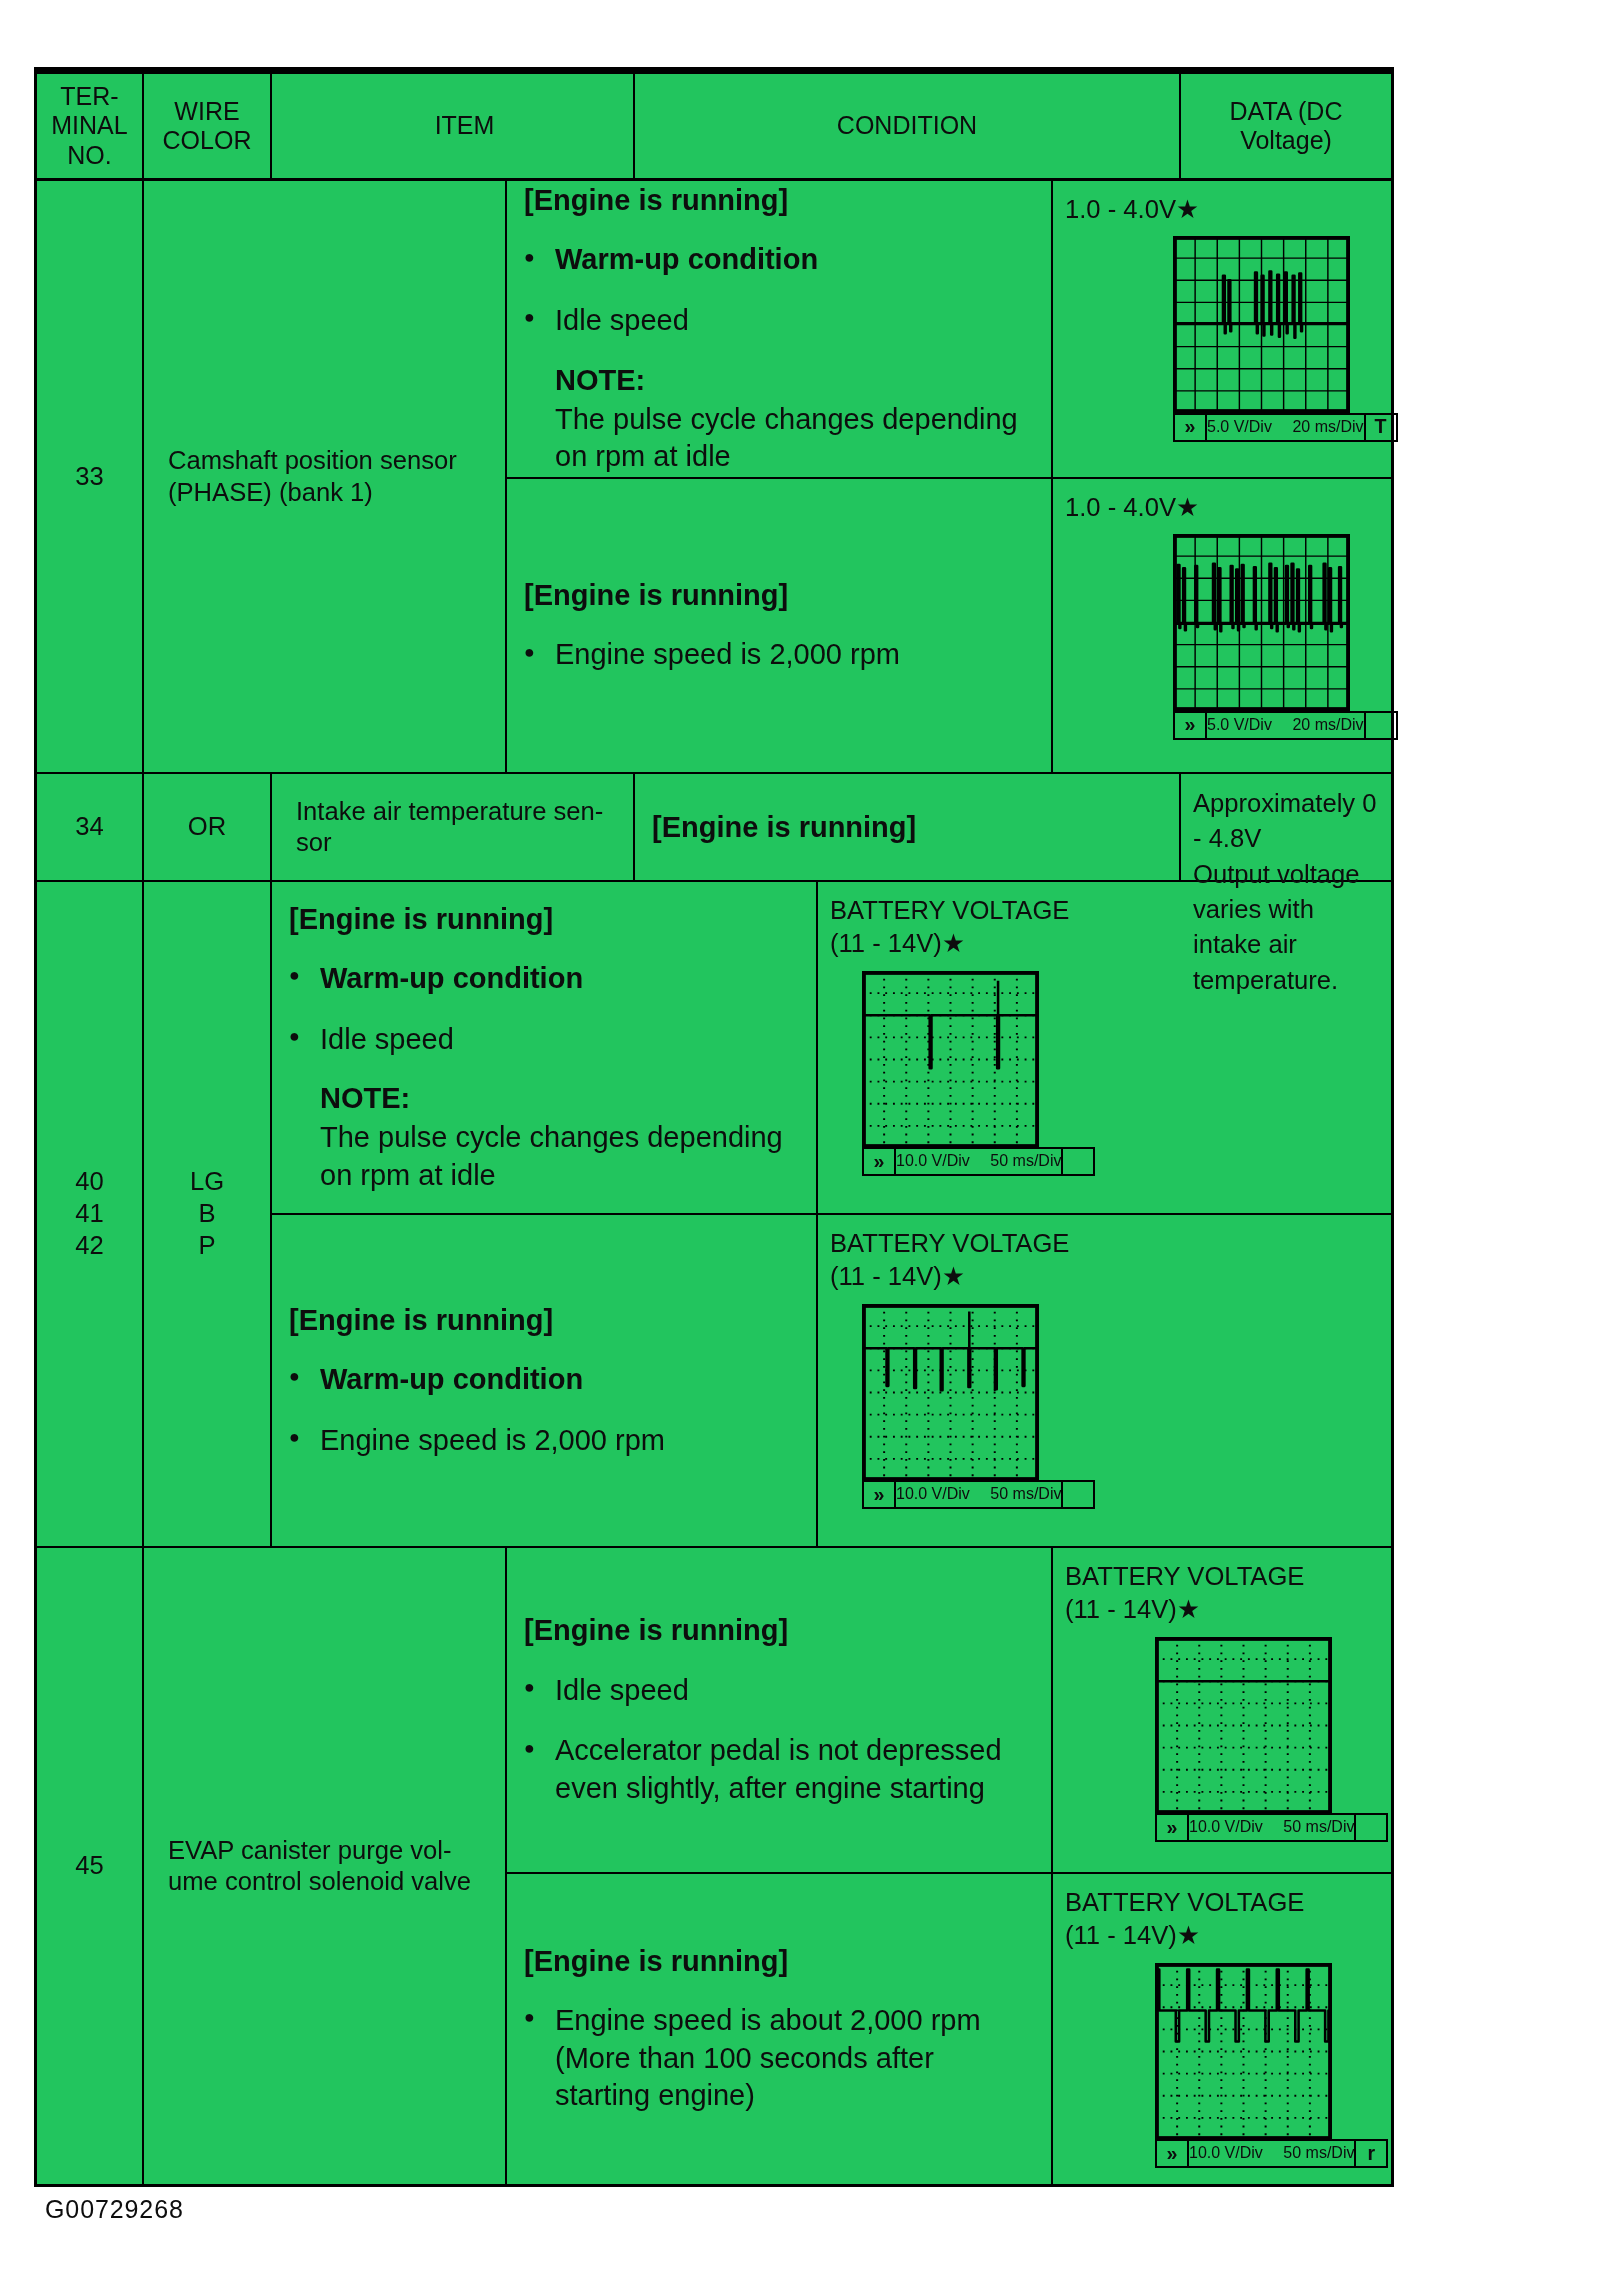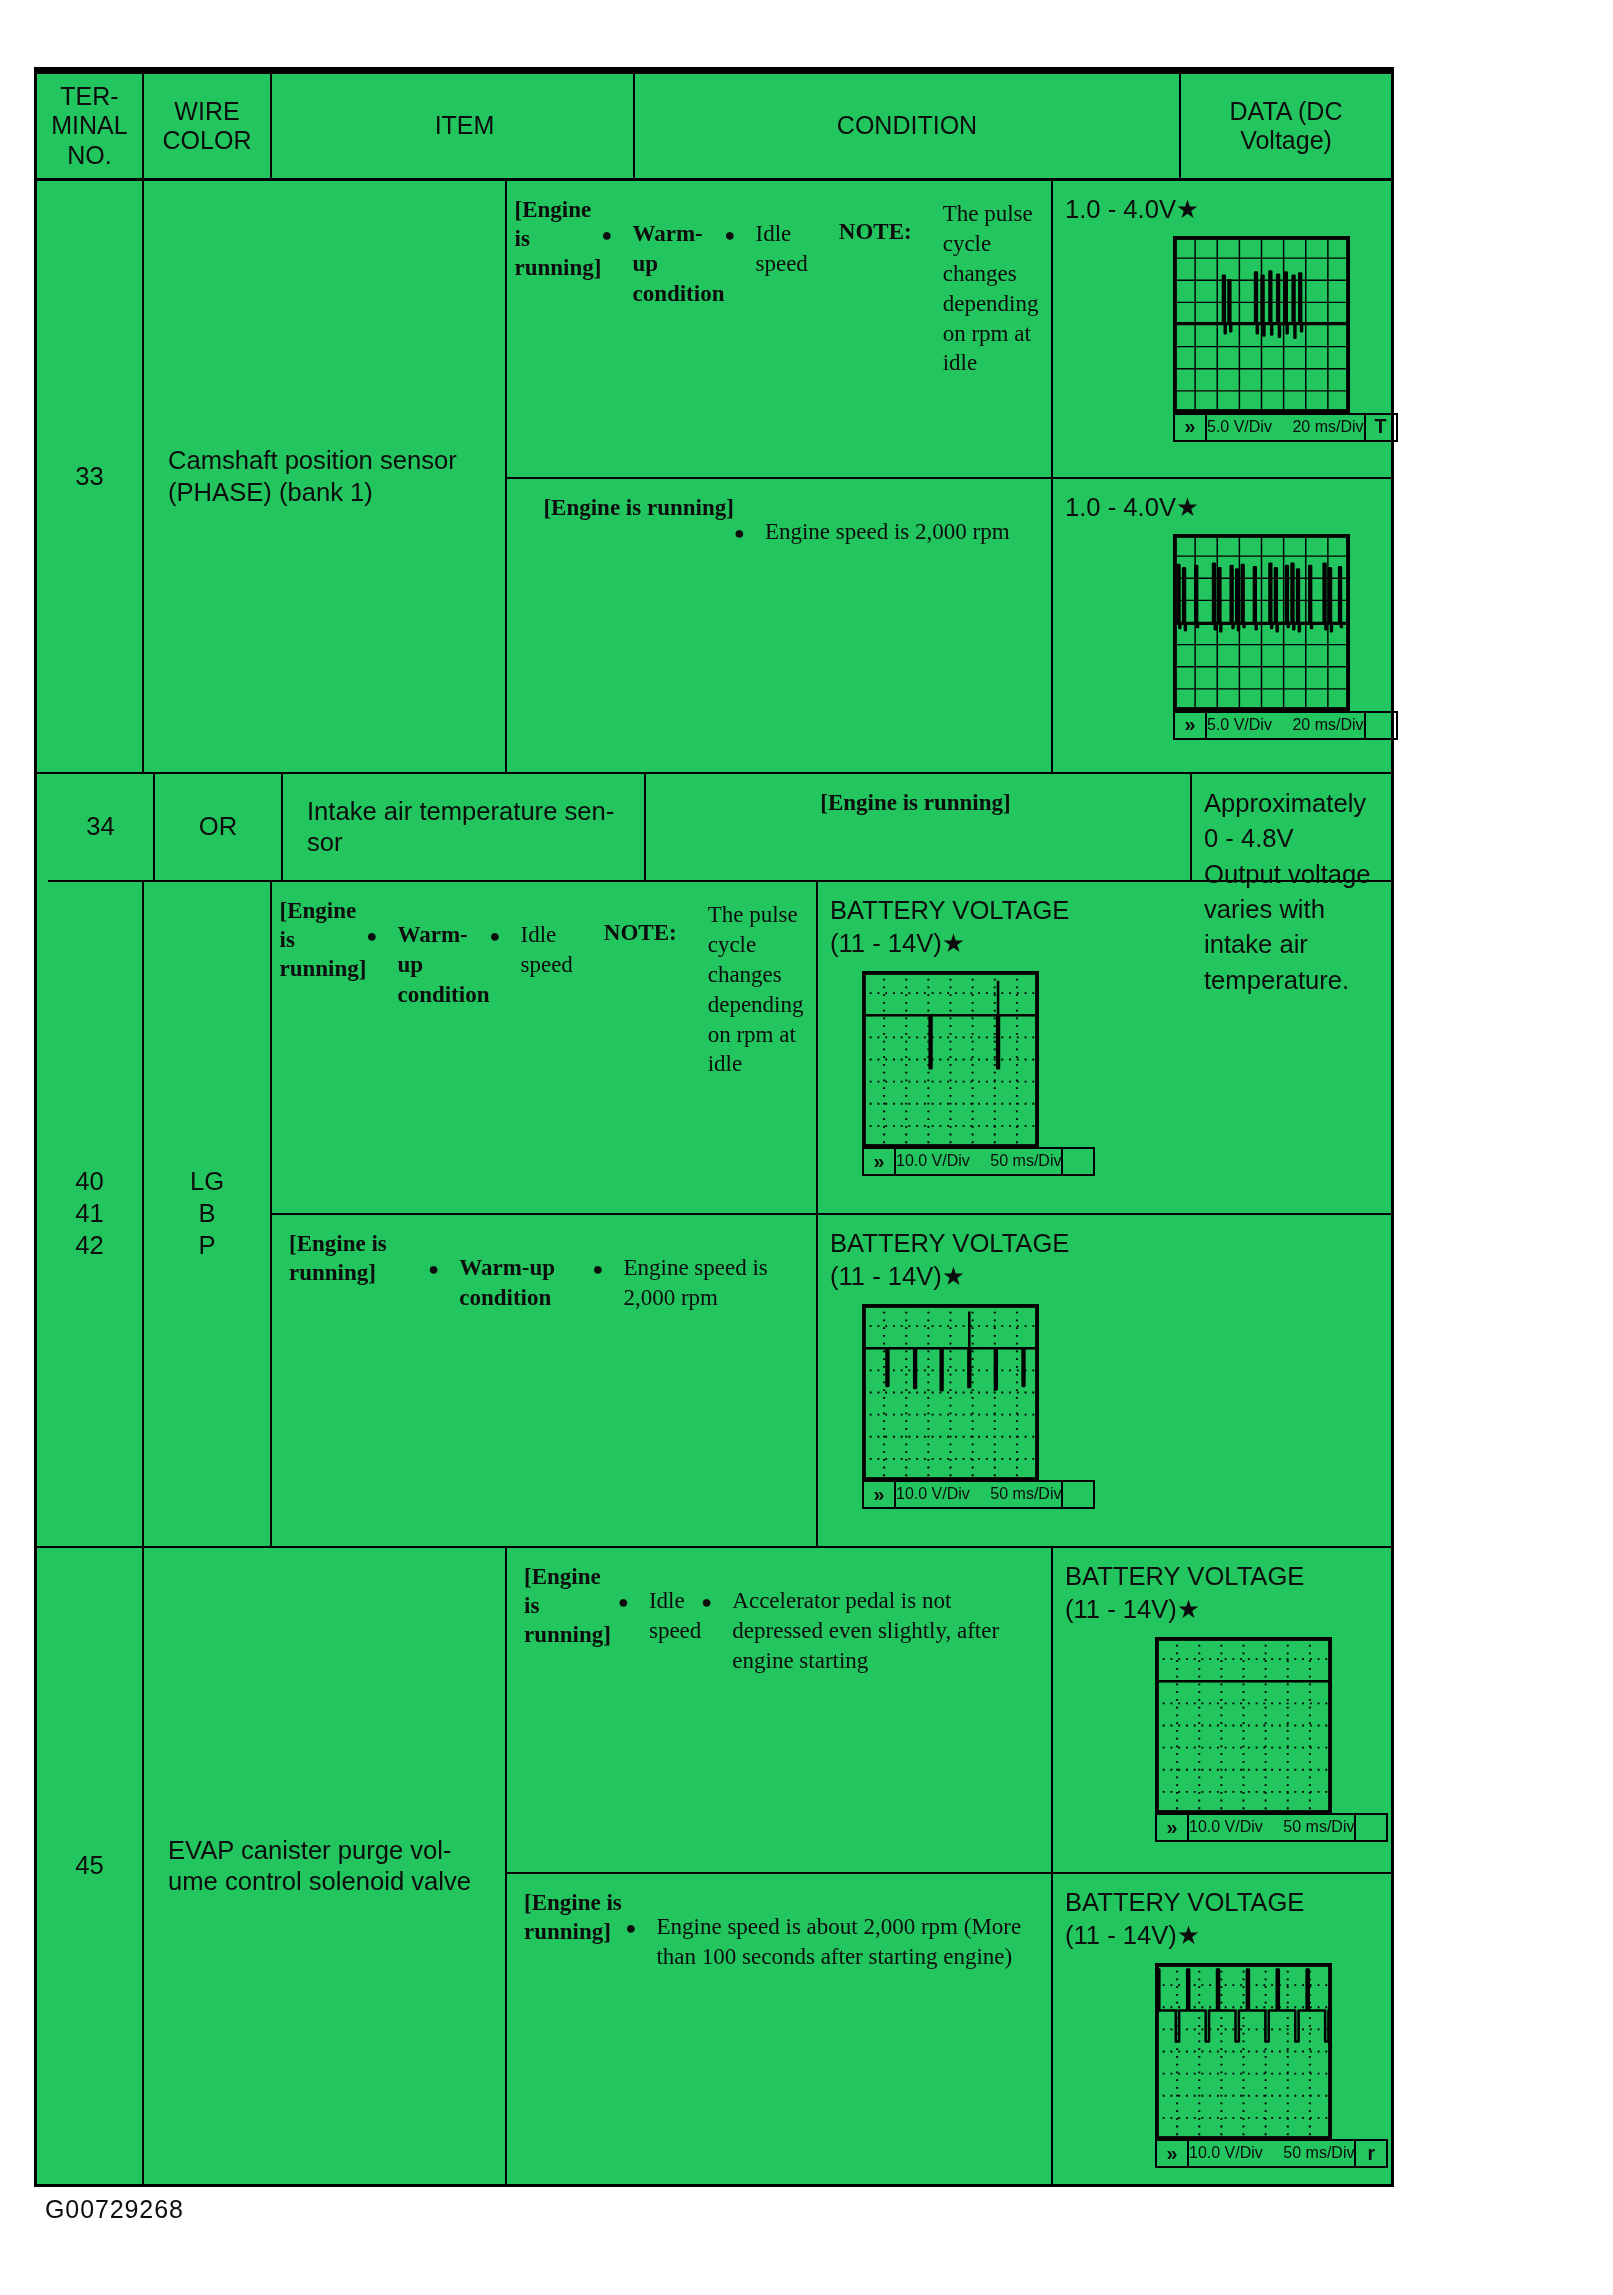--- a/index.html
+++ b/index.html
@@ -37,8 +37,8 @@
   .s1-33{flex:none;height:296px;}
   .s1-40{flex:none;height:331px;}
   .s1-45{flex:none;height:324px;}
-  .sub .c4{display:flex;justify-content:center;
-    padding:15.4px 22px 15.4px 17px;font-size:23px;line-height:1.25;font-family:Liberation Serif, serif;}
+  .sub .c4{display:flex;flex-direction:column;justify-content:center;
+    padding:15.4px 22px 15.4px 17px;font-size:29px;line-height:1.25;}
   .sub .c5{padding:12px 6.8px 6.8px 12px;font-size:25.6px;line-height:1.3;}
   .state{font-weight:bold;}
   .b{display:flex;margin-top:23px;}

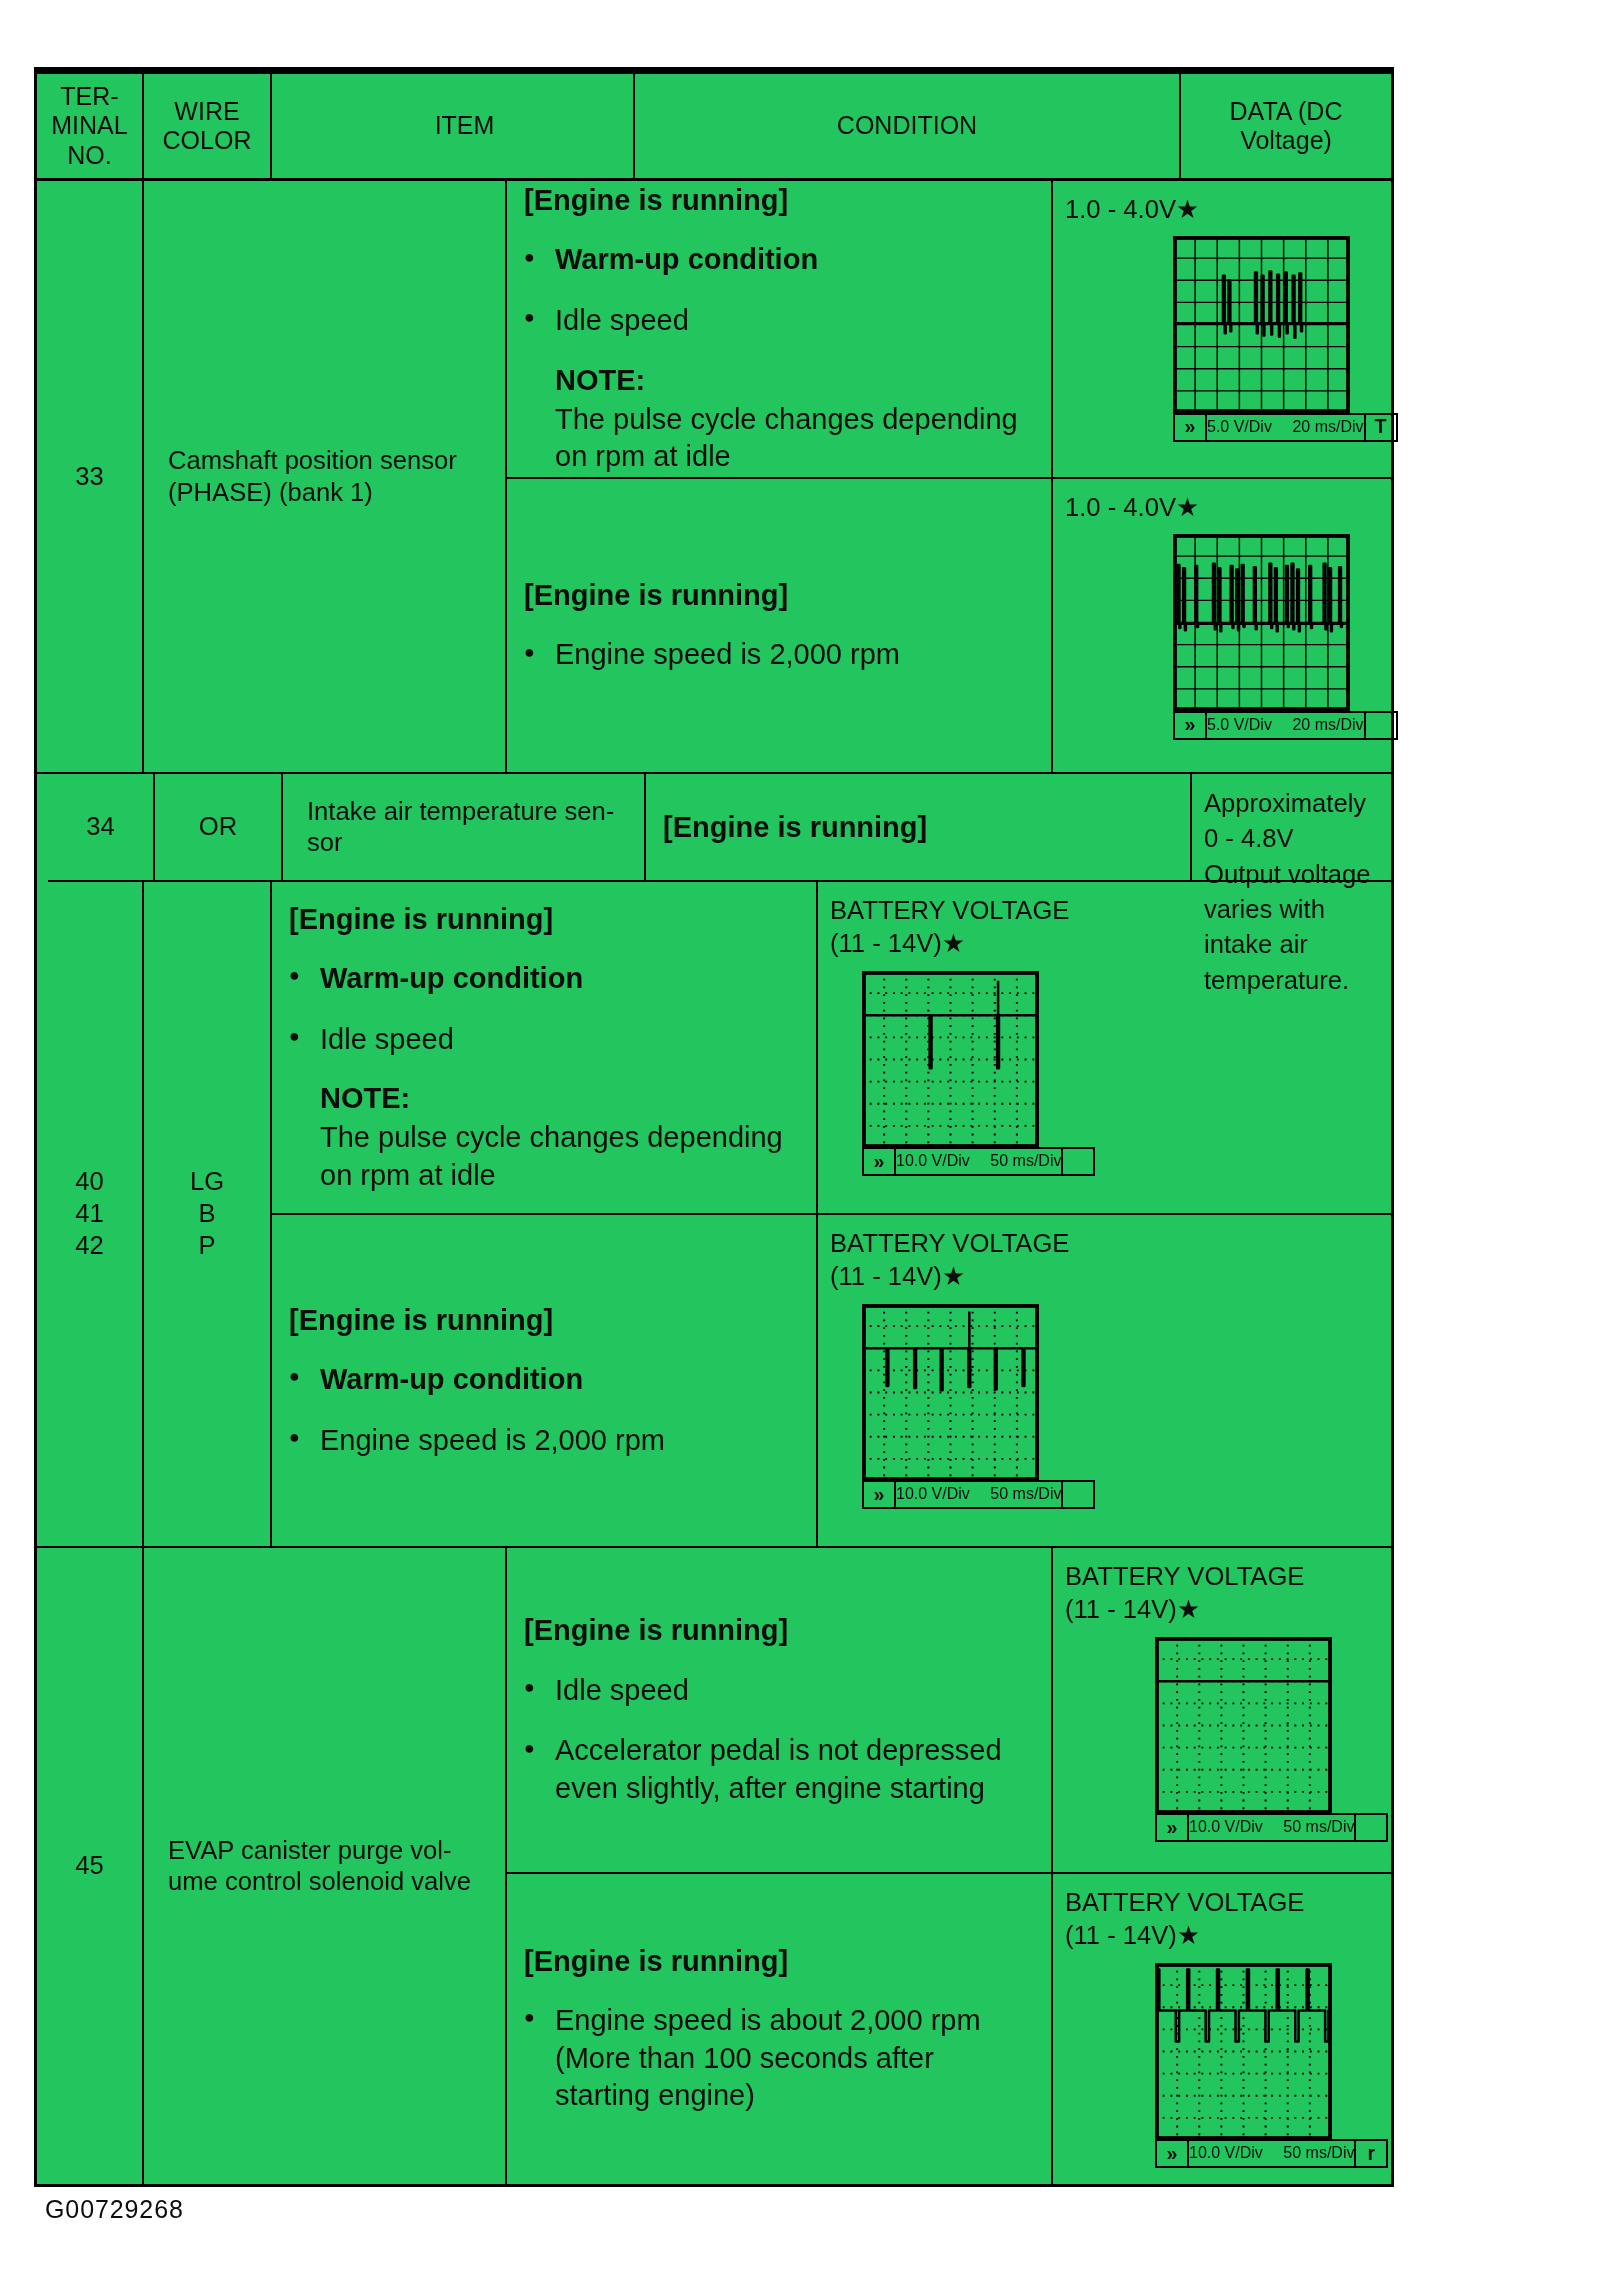--- a/index.html
+++ b/index.html
@@ -16,7 +16,7 @@
   .hrow{display:flex;flex:none;height:104px;border-bottom:3.4px solid #000;}
   .drow{display:flex;flex:none;border-bottom:2.6px solid #000;}
   .r33{height:591px;}
-  .r34{height:106px;margin-left:11px;}
+  .r34{height:106px;}
   .r40{height:664px;}
   .r45{flex:1;border-bottom:none;}
   .cell{box-sizing:border-box;}

